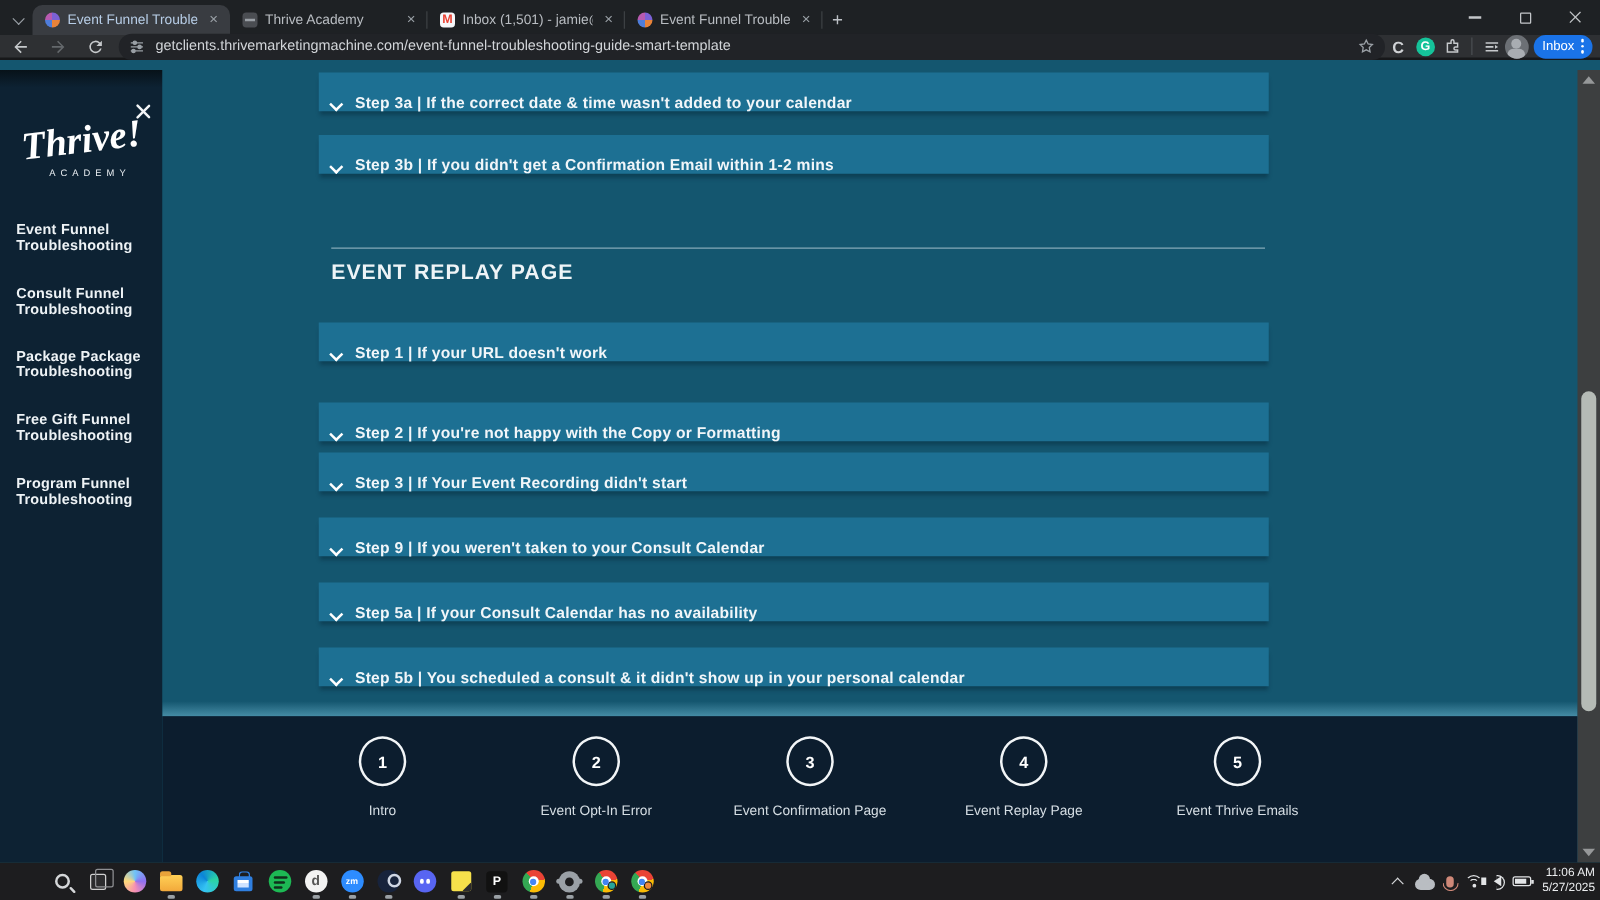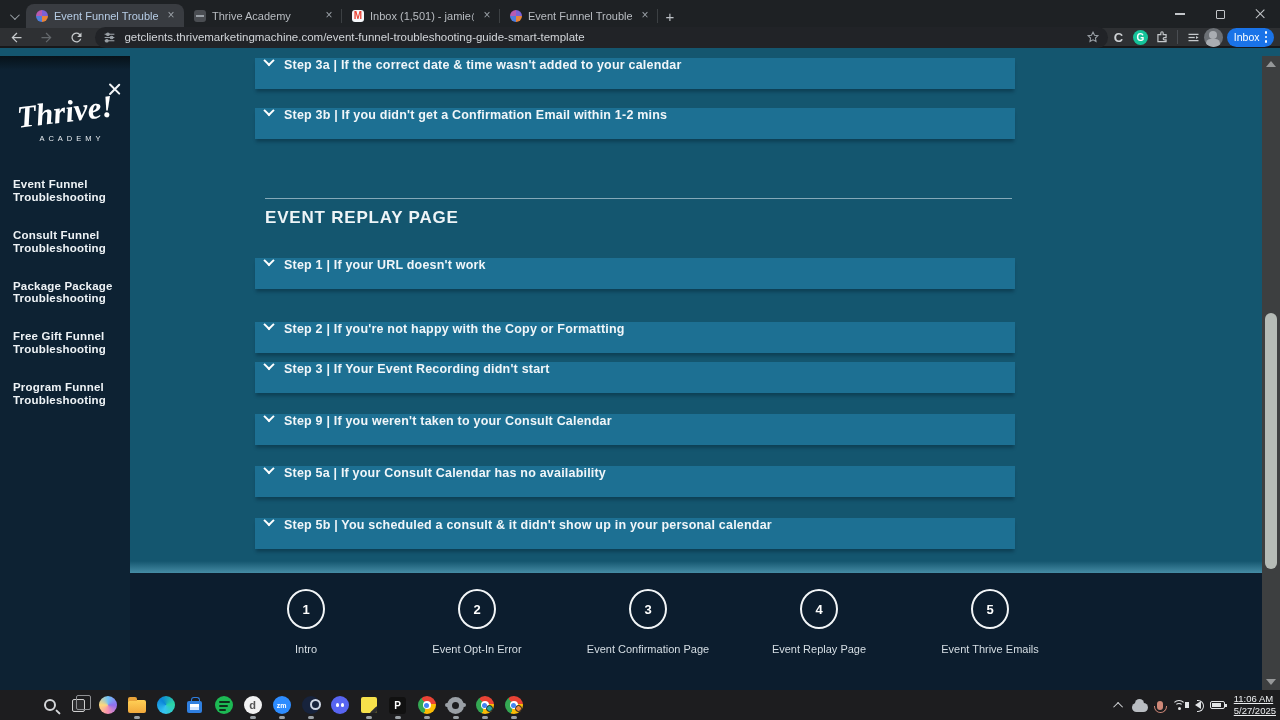--- a/index.html
+++ b/index.html
@@ -72,7 +72,7 @@
   .main::after { content:""; position:absolute; left:0; bottom:0; width:100%; height:12px;
     background:linear-gradient(rgba(130,205,230,0), rgba(130,205,230,.45)); }
   .acc { position:absolute; left:125px; width:760px; height:31px; background:#1d7093;
-    box-shadow:0 4px 3px -1px rgba(0,25,40,.35); display:flex; align-items:flex-start; gap:11px; padding:0 10px; }
+    box-shadow:0 4px 3px -1px rgba(0,25,40,.35); display:flex; align-items:flex-end; gap:11px; padding:0 10px; }
   .acc .achev { width:8px; height:8px; border-left:2.2px solid #fff; border-bottom:2.2px solid #fff;
     transform:rotate(-45deg) translate(1px,-1px); flex:none; }
   .acc .alabel { color:#f1f6f9; font-weight:bold; font-size:12.5px; letter-spacing:.2px; white-space:nowrap; }

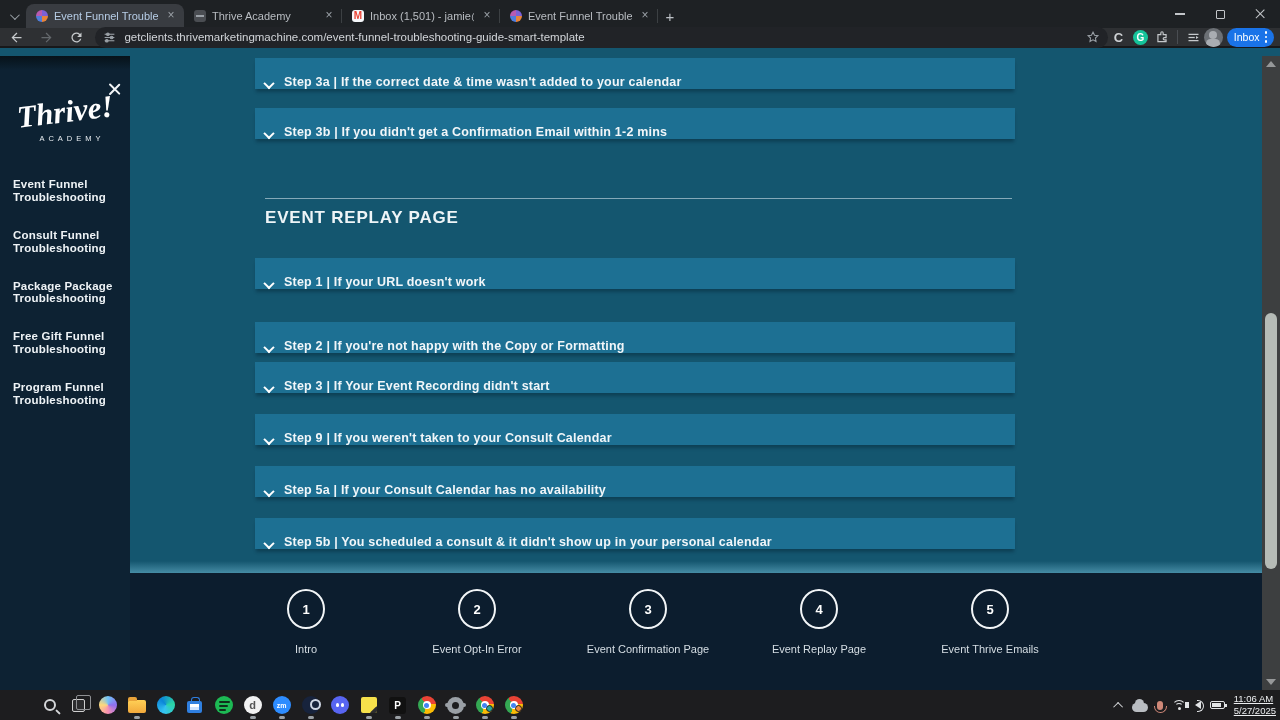--- a/index.html
+++ b/index.html
@@ -167,7 +167,7 @@
   .battery { position:relative; width:15px; height:8px; border:1.4px solid #e2e4e6; border-radius:2px; }
   .battery::before { content:""; position:absolute; left:1px; top:1px; width:9px; height:4px; background:#e2e4e6; }
   .battery::after { content:""; position:absolute; right:-3.4px; top:1.5px; width:2px; height:3px; background:#e2e4e6; }
-  .clock { color:#eceef0; font-size:9.5px; line-height:1.25;text-decoration:underline; }
+  .clock { text-align:right; color:#eceef0; font-size:9.5px; line-height:1.25; }
 </style>
 </head>
 <body>

